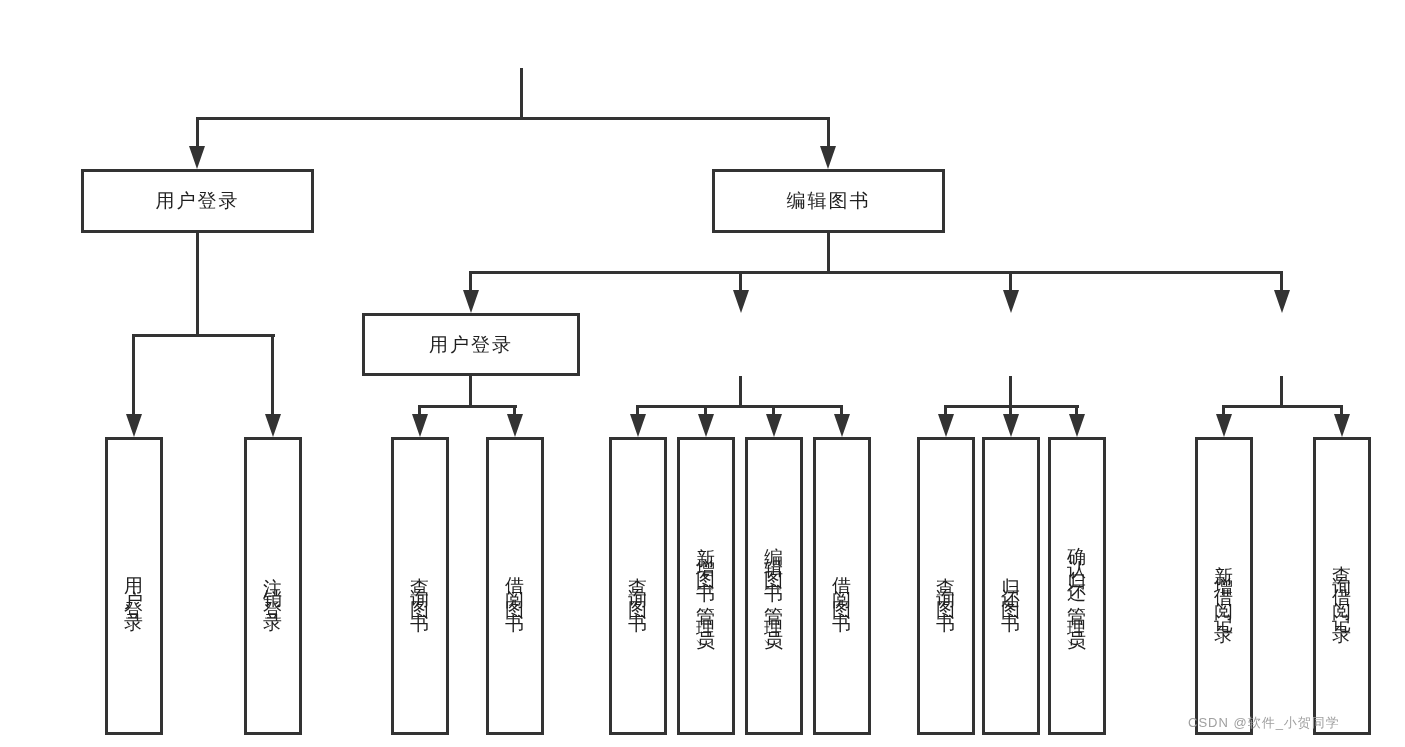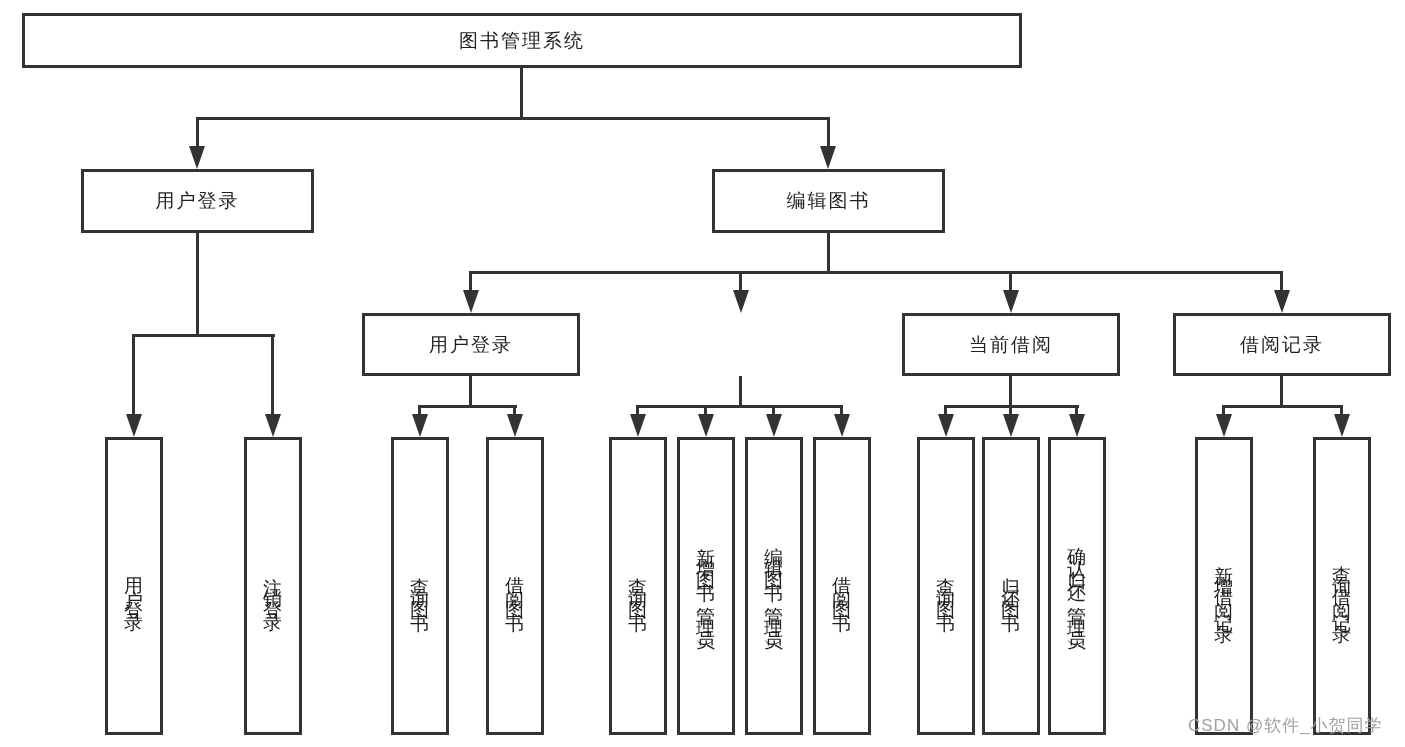--- a/index.html
+++ b/index.html
@@ -64,9 +64,6 @@
 
 <div id="canvas">
 
-  <div class="box" style="left:22px;top:13px;width:1000px;height:55px">
-    <span class="lbl">图书管理系统</span>
-  </div>
 
   <div class="vline" style="left:520px;top:68px;height:51px"></div>
   <div class="hline" style="left:196px;top:117px;width:634px"></div>

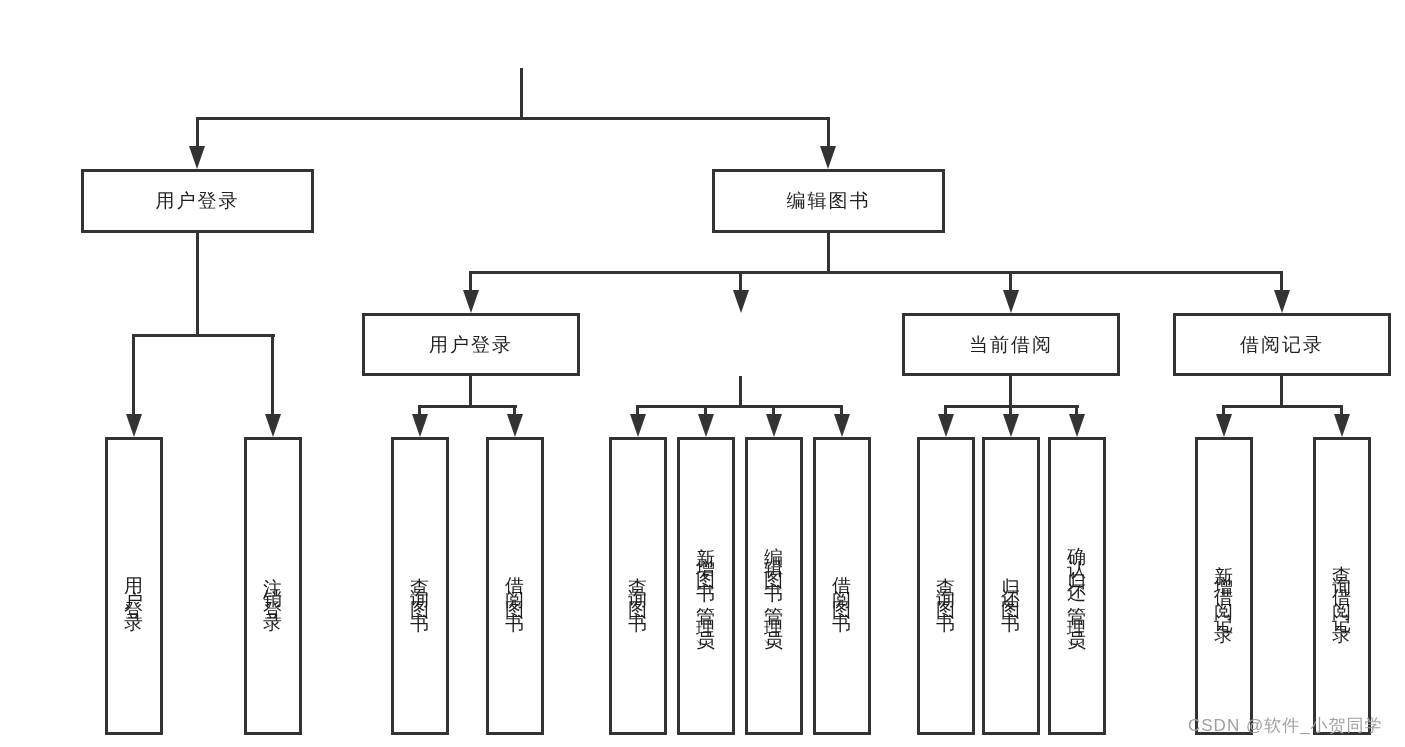--- a/index.html
+++ b/index.html
@@ -100,9 +100,6 @@
   <div class="box" style="left:362px;top:313px;width:218px;height:63px">
     <span class="lbl">用户登录</span>
   </div>
-  <div class="box" style="left:902px;top:313px;width:218px;height:63px">
-    <span class="lbl">当前借阅</span>
-  </div>
   <div class="box" style="left:1173px;top:313px;width:218px;height:63px">
     <span class="lbl">借阅记录</span>
   </div>

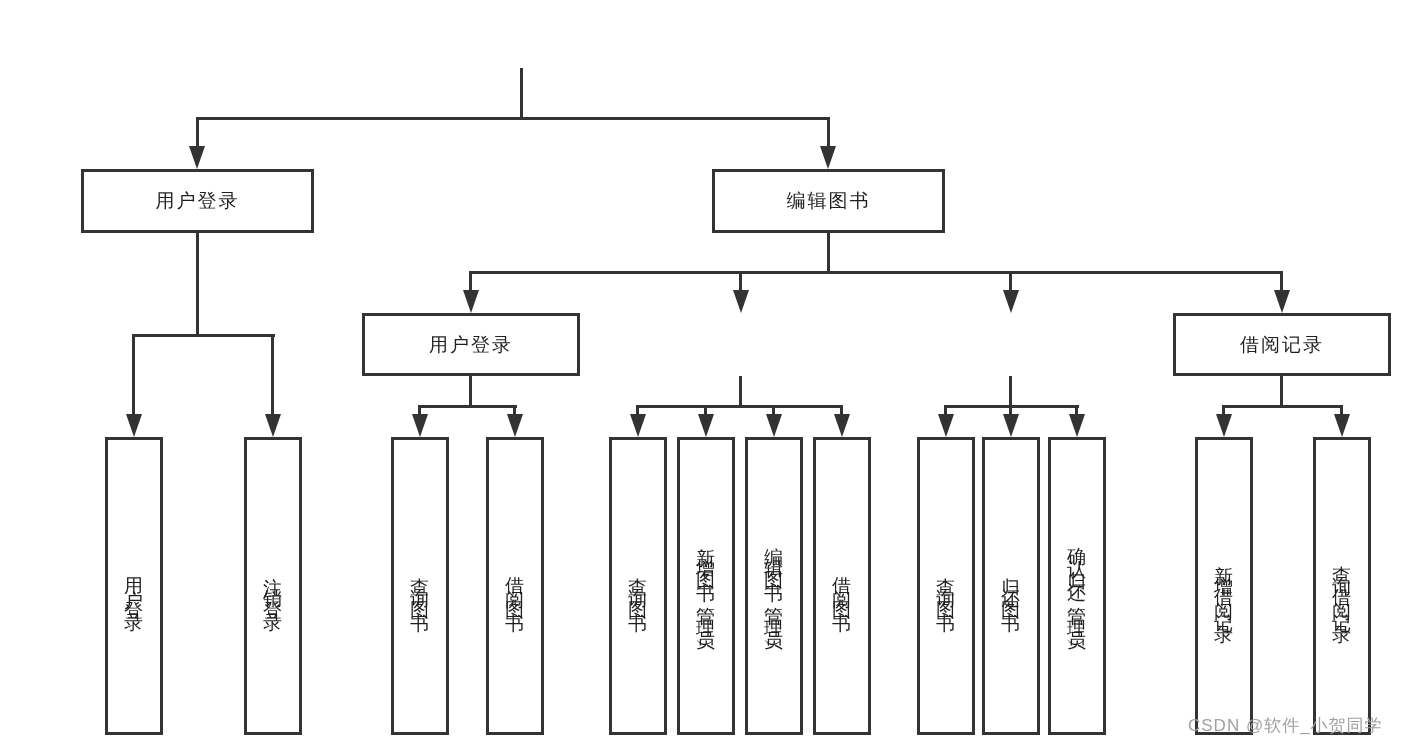--- a/index.html
+++ b/index.html
@@ -100,9 +100,6 @@
   <div class="box" style="left:362px;top:313px;width:218px;height:63px">
     <span class="lbl">用户登录</span>
   </div>
-  <div class="box" style="left:1173px;top:313px;width:218px;height:63px">
-    <span class="lbl">借阅记录</span>
-  </div>
 
   <div class="vline" style="left:469px;top:376px;height:31px"></div>
   <div class="hline" style="left:419px;top:405px;width:98px"></div>

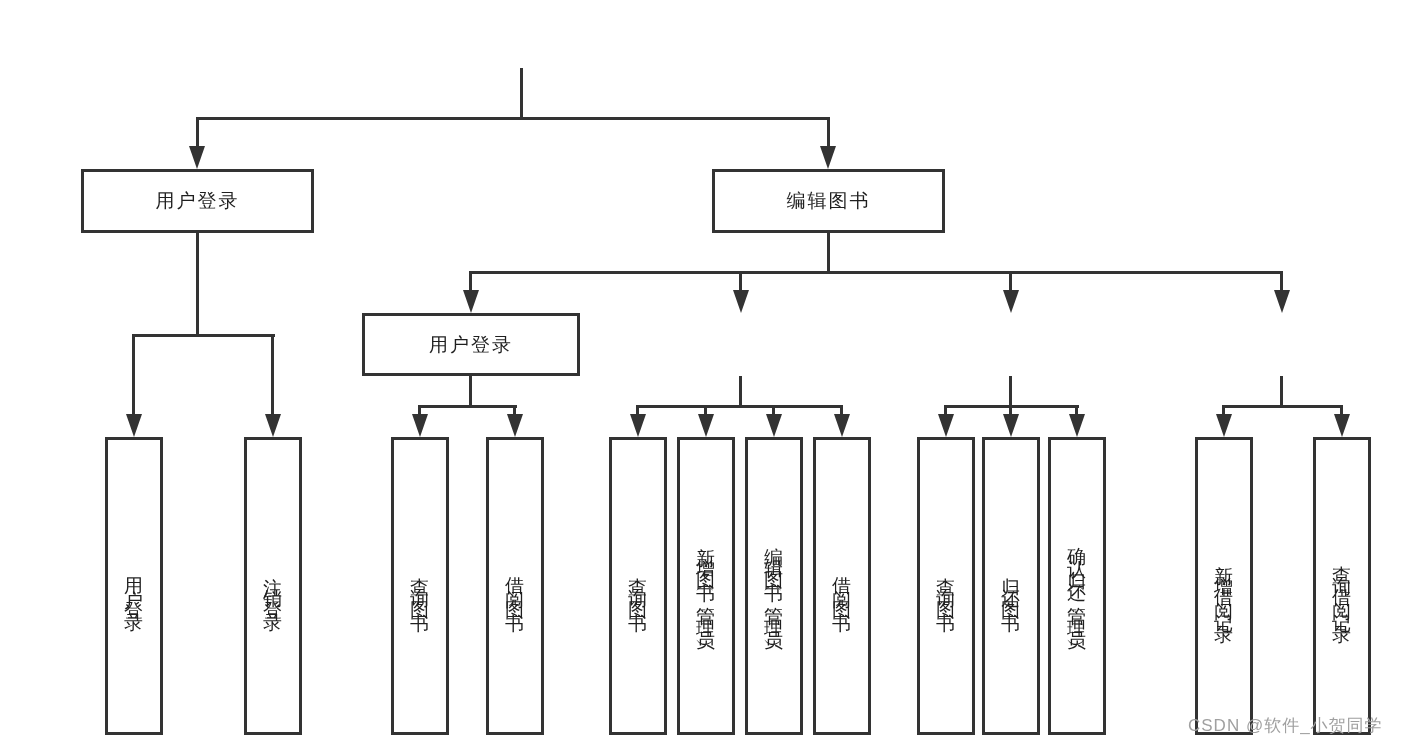--- a/index.html
+++ b/index.html
@@ -52,7 +52,7 @@
   .watermark{
     position:absolute;
     left:1188px;top:714px;
-    font-size:17px;
+    font-size:13px;
     letter-spacing:1px;
     color:var(--watermark);
     z-index:5;

